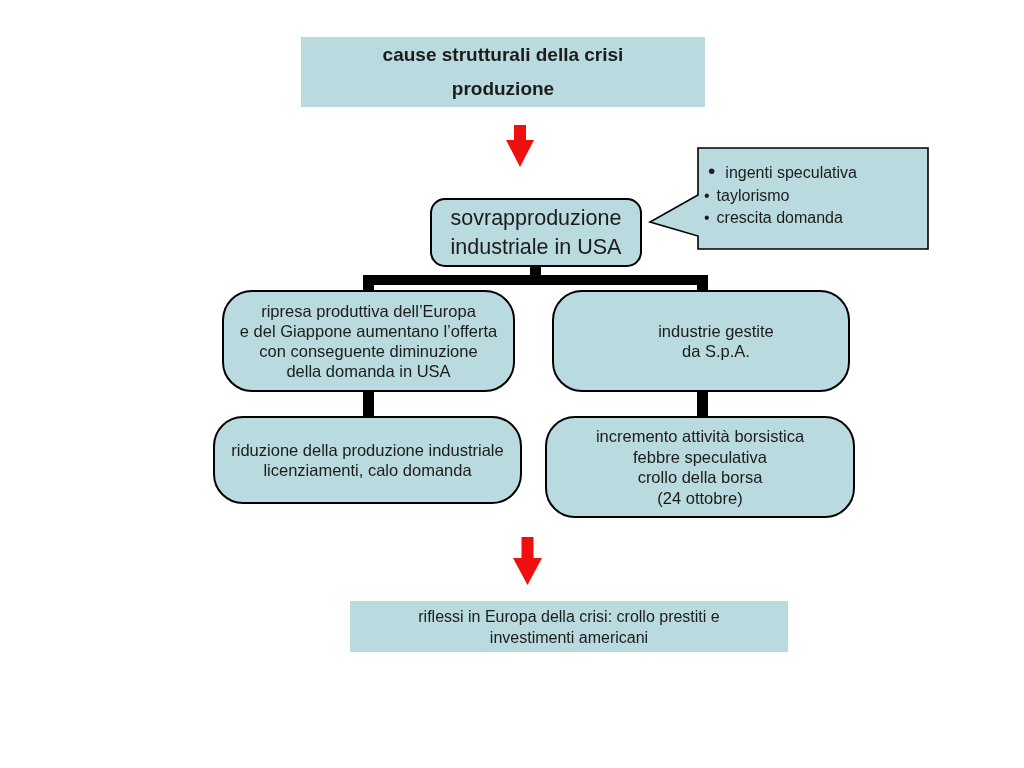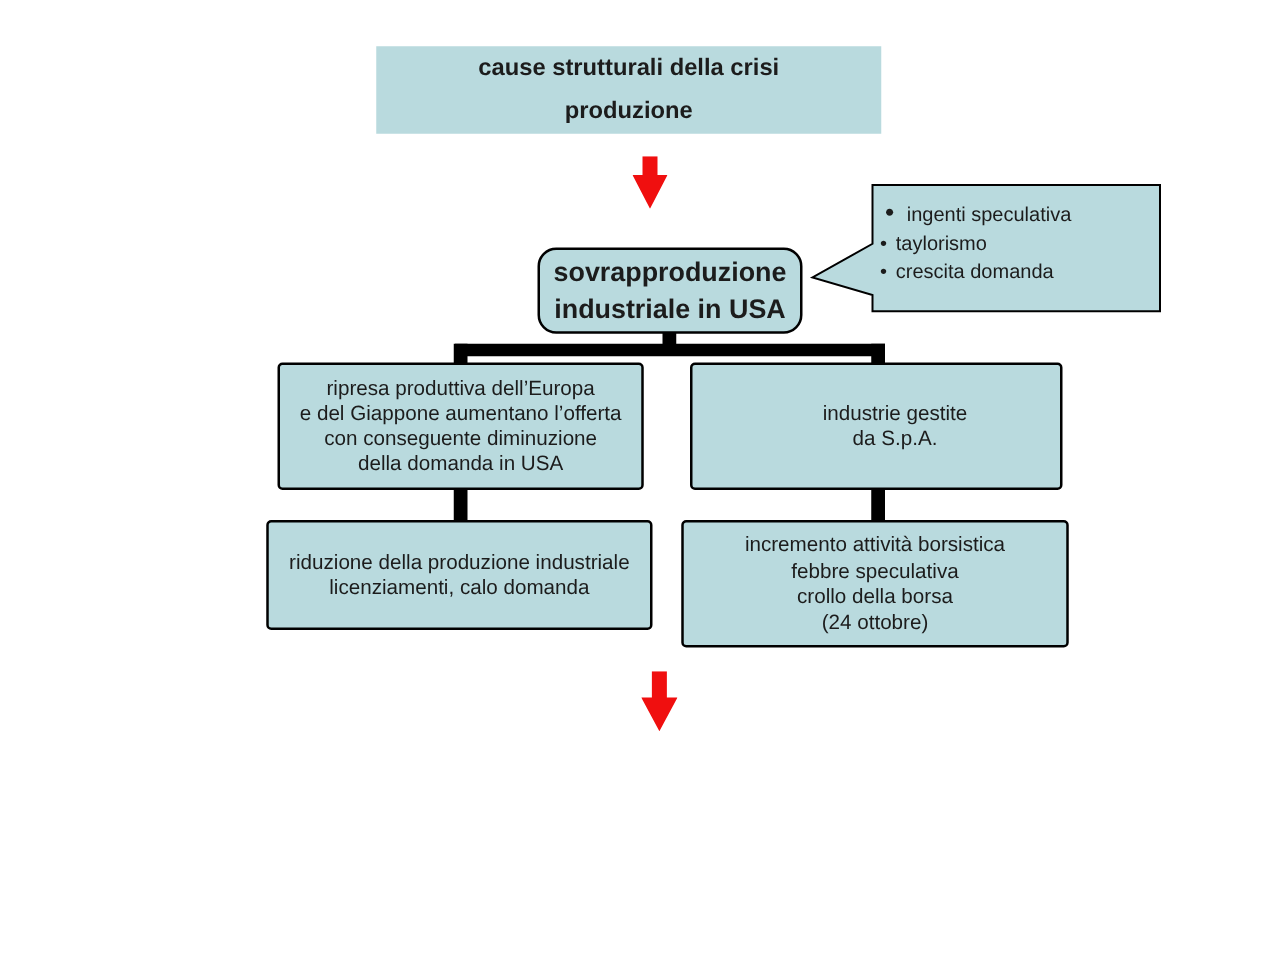--- a/index.html
+++ b/index.html
@@ -29,7 +29,7 @@
   .sovra-box {
     left:430px; top:198px; width:212px; height:69px;
     border:2.5px solid var(--box_border,#000); border-radius:15px;
-    font-weight:bold; font-size:21.5px; line-height:29px;
+    font-weight:normal; font-size:21.5px; line-height:29px;
   }
   .ripresa-box   { left:222px; top:290px; width:293px; height:102px; font-size:16.5px; line-height:20px; }
   .industrie-box { left:552px; top:290px; width:298px; height:102px; font-size:16.5px; line-height:20px;padding-left:30px; }

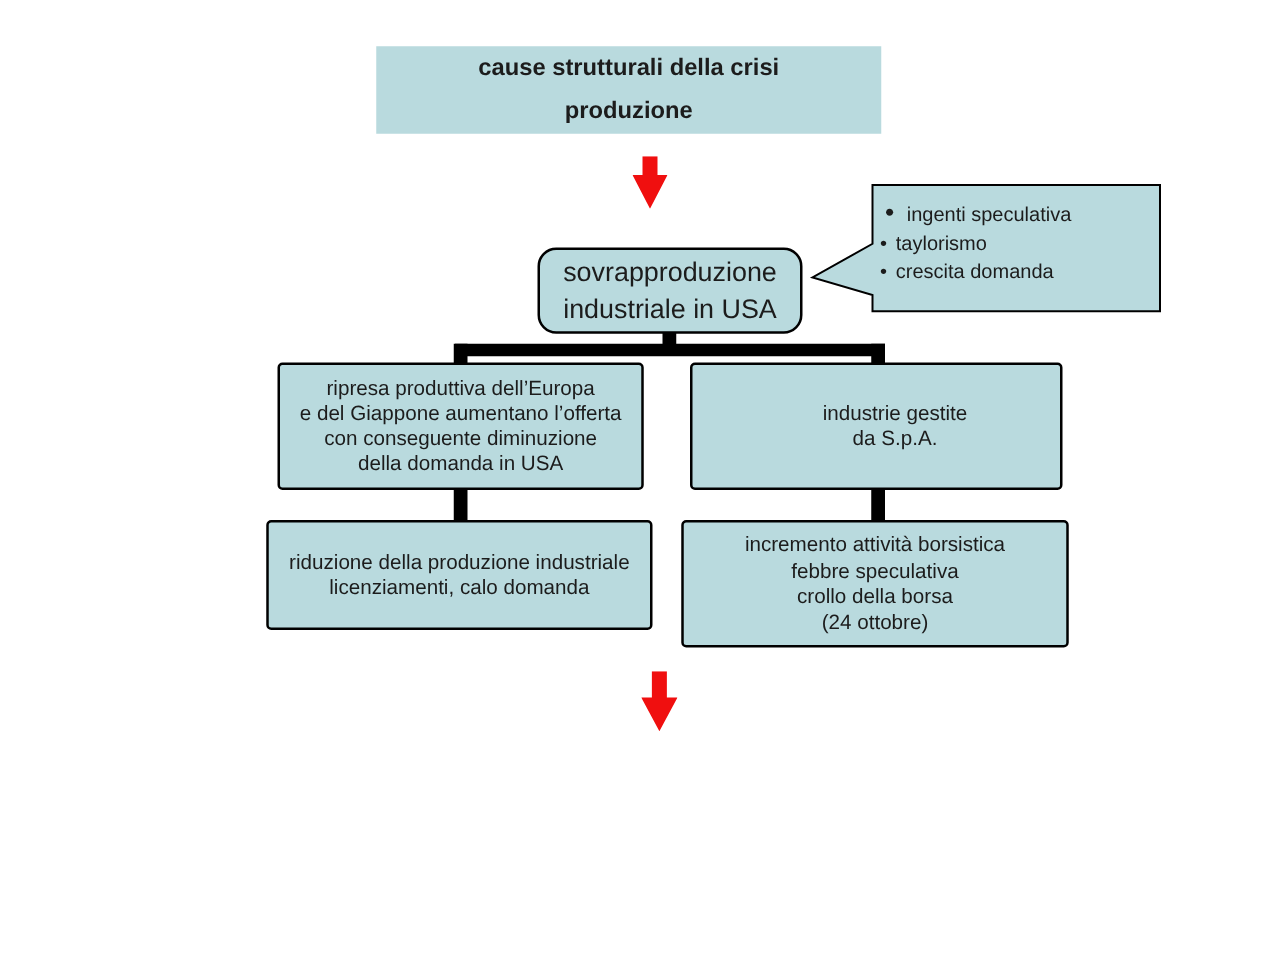--- a/index.html
+++ b/index.html
@@ -20,7 +20,7 @@
   }
   .rounded {
     border:2px solid var(--box_border,#000);
-    border-radius:4px;
+    border-radius:30px;
   }
   .title-box {
     left:301px; top:37px; width:404px; height:70px;

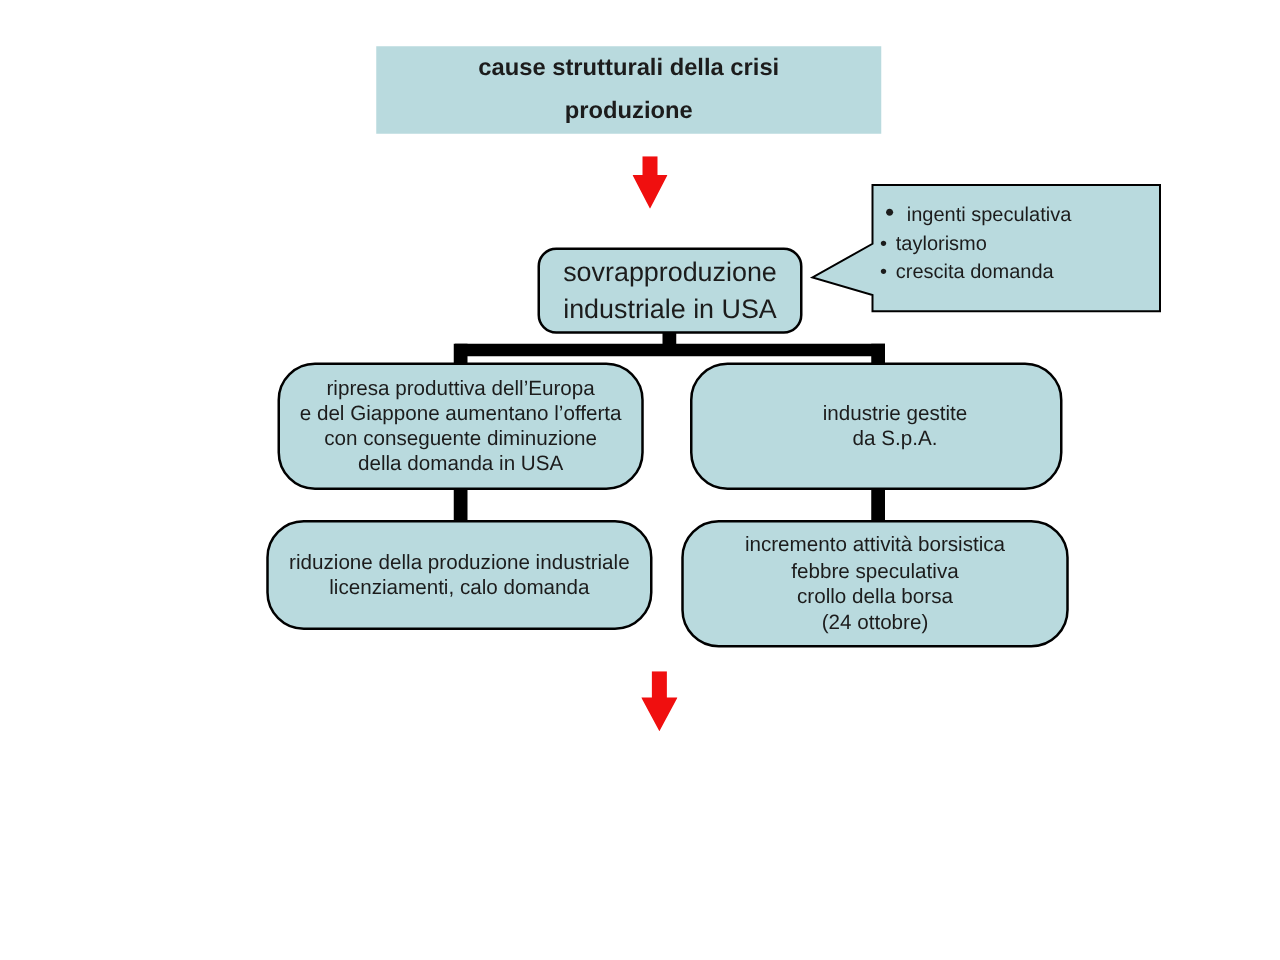--- a/index.html
+++ b/index.html
@@ -136,6 +136,10 @@
     <polygon points="8.5,0 20.5,0 20.5,21 29,21 14.5,48 0,21 8.5,21"></polygon>
   </svg>
 
+  <div class="fillbox footer-bar">
+    <div>riflessi in Europa della crisi: crollo prestiti e</div>
+    <div>investimenti americani</div>
+  </div>
 
 </div>
 

